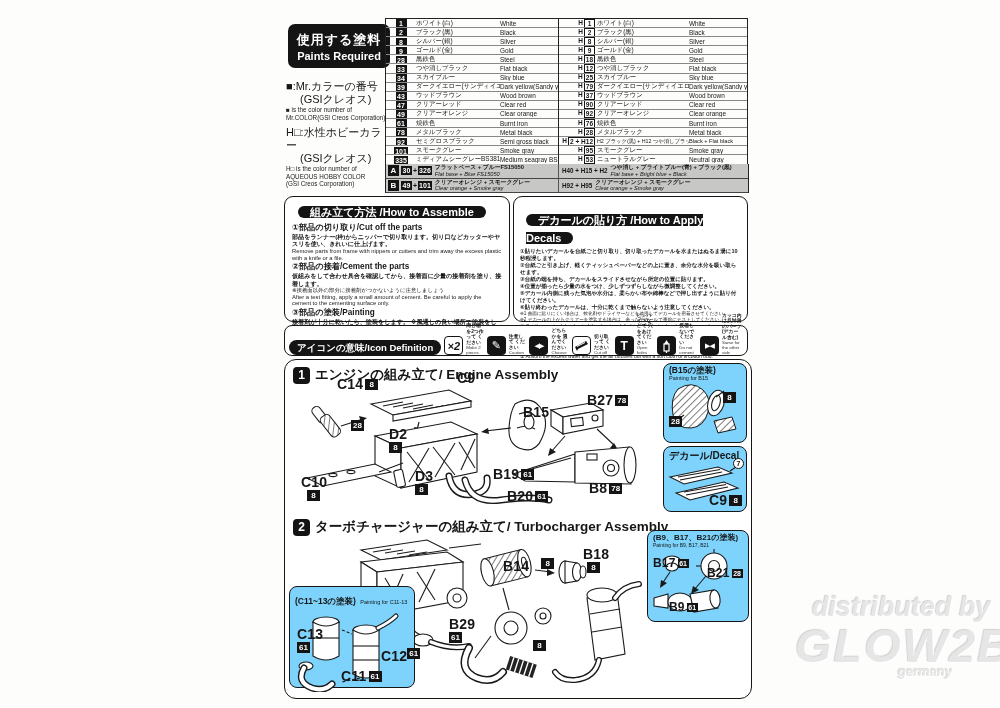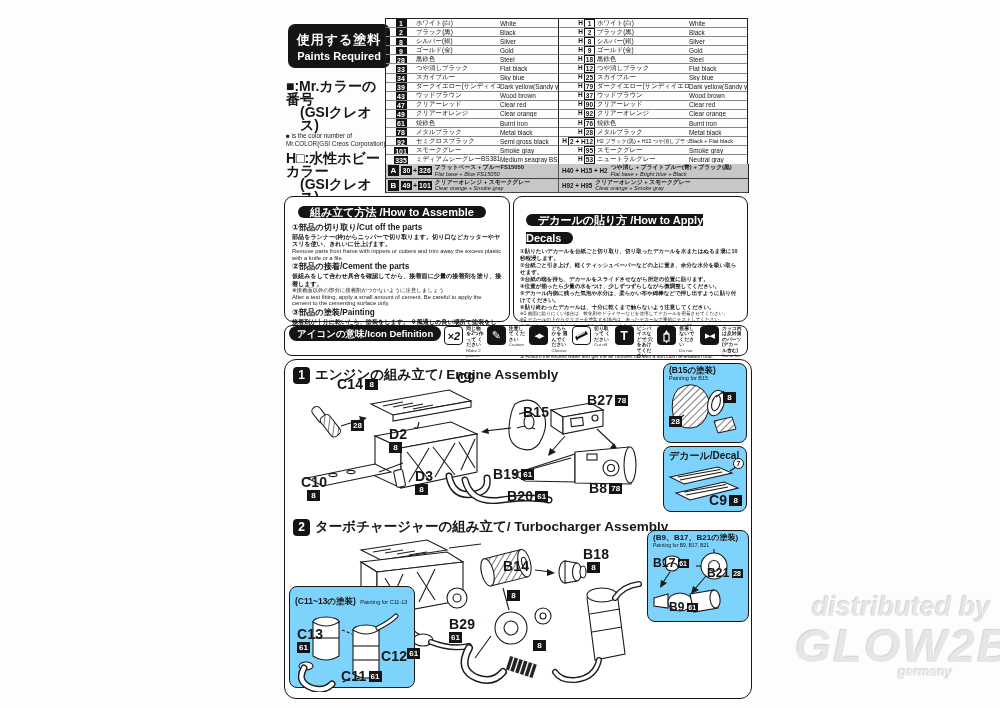--- a/index.html
+++ b/index.html
@@ -15,7 +15,7 @@
   .paints-title{left:288px;top:24px;width:102px;height:44px;background:#141414;border-radius:7px;color:#fff;display:flex;flex-direction:column;justify-content:center;align-items:center;gap:1px}
   .paints-title .jp{font-size:13px;font-weight:bold;letter-spacing:1px}
   .paints-title .en{font-size:11px;font-weight:bold}
-  .note-jp{font-size:14px;font-weight:bold;line-height:13px}
+  .note-jp{font-size:11px;font-weight:normal;line-height:13px}
   .note-en{font-size:6.3px;line-height:7.5px;color:#222}
   
   .ptable{top:18px;border-top:1.2px solid #222;border-bottom:0 solid #222}

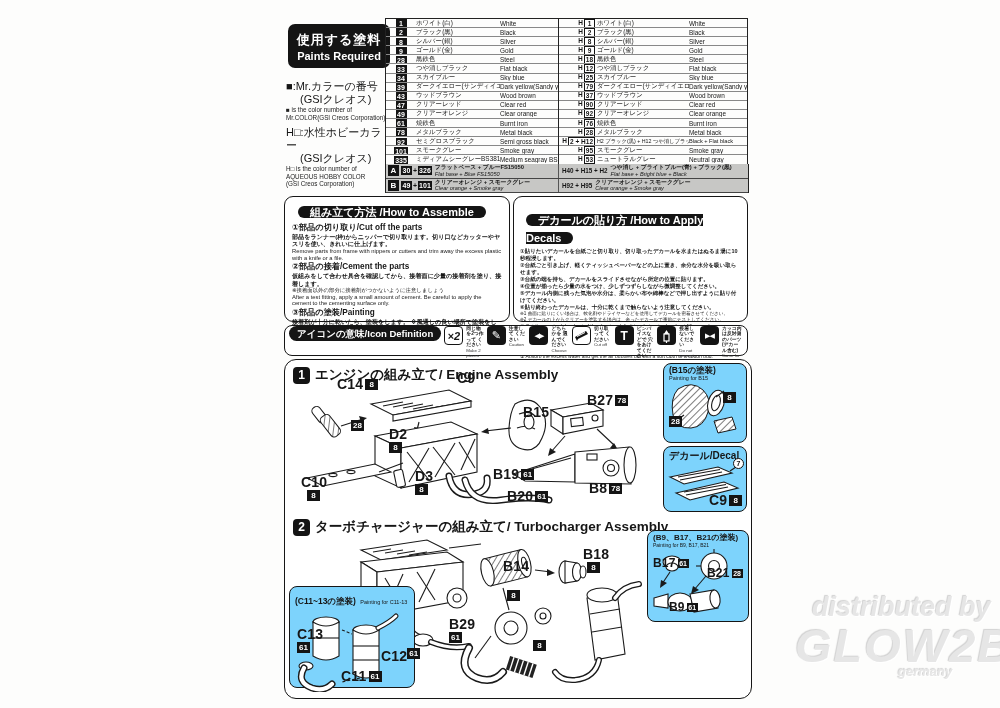--- a/index.html
+++ b/index.html
@@ -45,7 +45,7 @@
   .dnote{font-size:4.6px;line-height:5.6px}
   .dstep-en{font-size:5px;line-height:5.9px;color:#222}
   
-  .iconstrip{left:284px;top:325px;width:464px;height:31px;border:1.4px solid #161616;border-radius:8px;background:#fff;display:flex;align-items:flex-start;padding:0 4px;gap:3px}
+  .iconstrip{left:284px;top:325px;width:464px;height:31px;border:1.4px solid #161616;border-radius:8px;background:#fff;display:flex;align-items:flex-end;padding:0 4px;gap:3px}
   .icn{width:19px;height:19px;background:#141414;border-radius:4px;color:#fff;display:flex;align-items:center;justify-content:center;flex:0 0 19px;font-weight:bold}
   .icn.lt{background:#fff;border:1.6px solid #141414;color:#141414;border-radius:4px}
   .ictxt{display:flex;flex-direction:column;justify-content:center;width:47px}

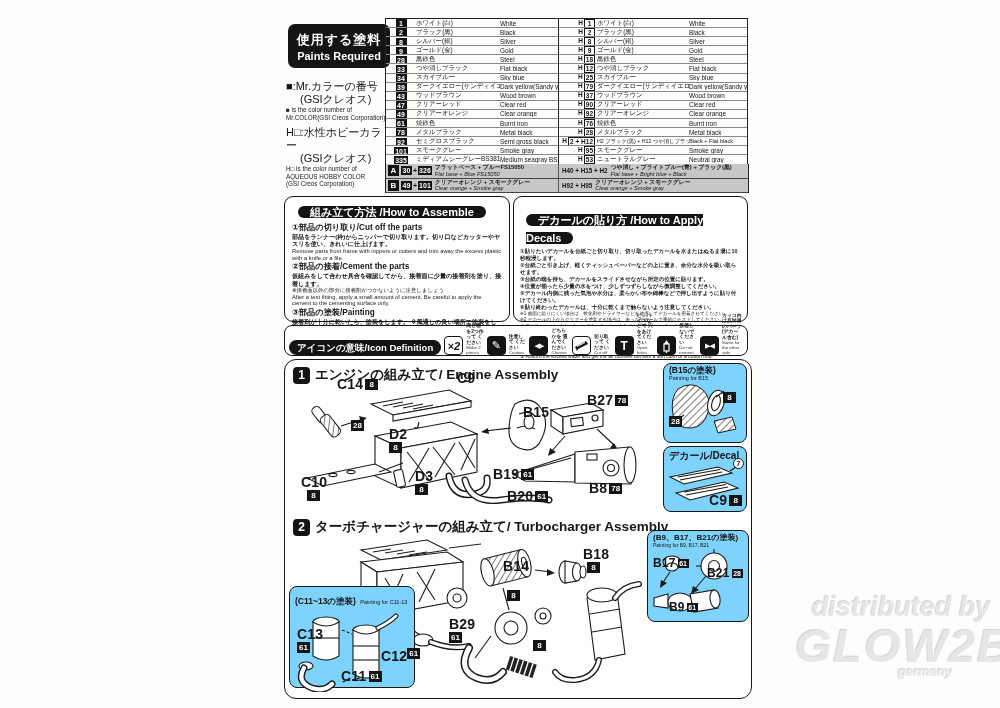--- a/index.html
+++ b/index.html
@@ -601,7 +601,7 @@
     </g>
   </svg>
 
-  <div class="plabel" style="left:218px;top:198px;flex-direction:column;align-items:flex-start;gap:16px">
+  <div class="plabel" style="left:218px;top:198px;flex-direction:row;align-items:flex-start;gap:8px">
       <span class="pid">B14</span>
       <span class="chip lg" style="margin-left:4px">8</span>
     </div>

